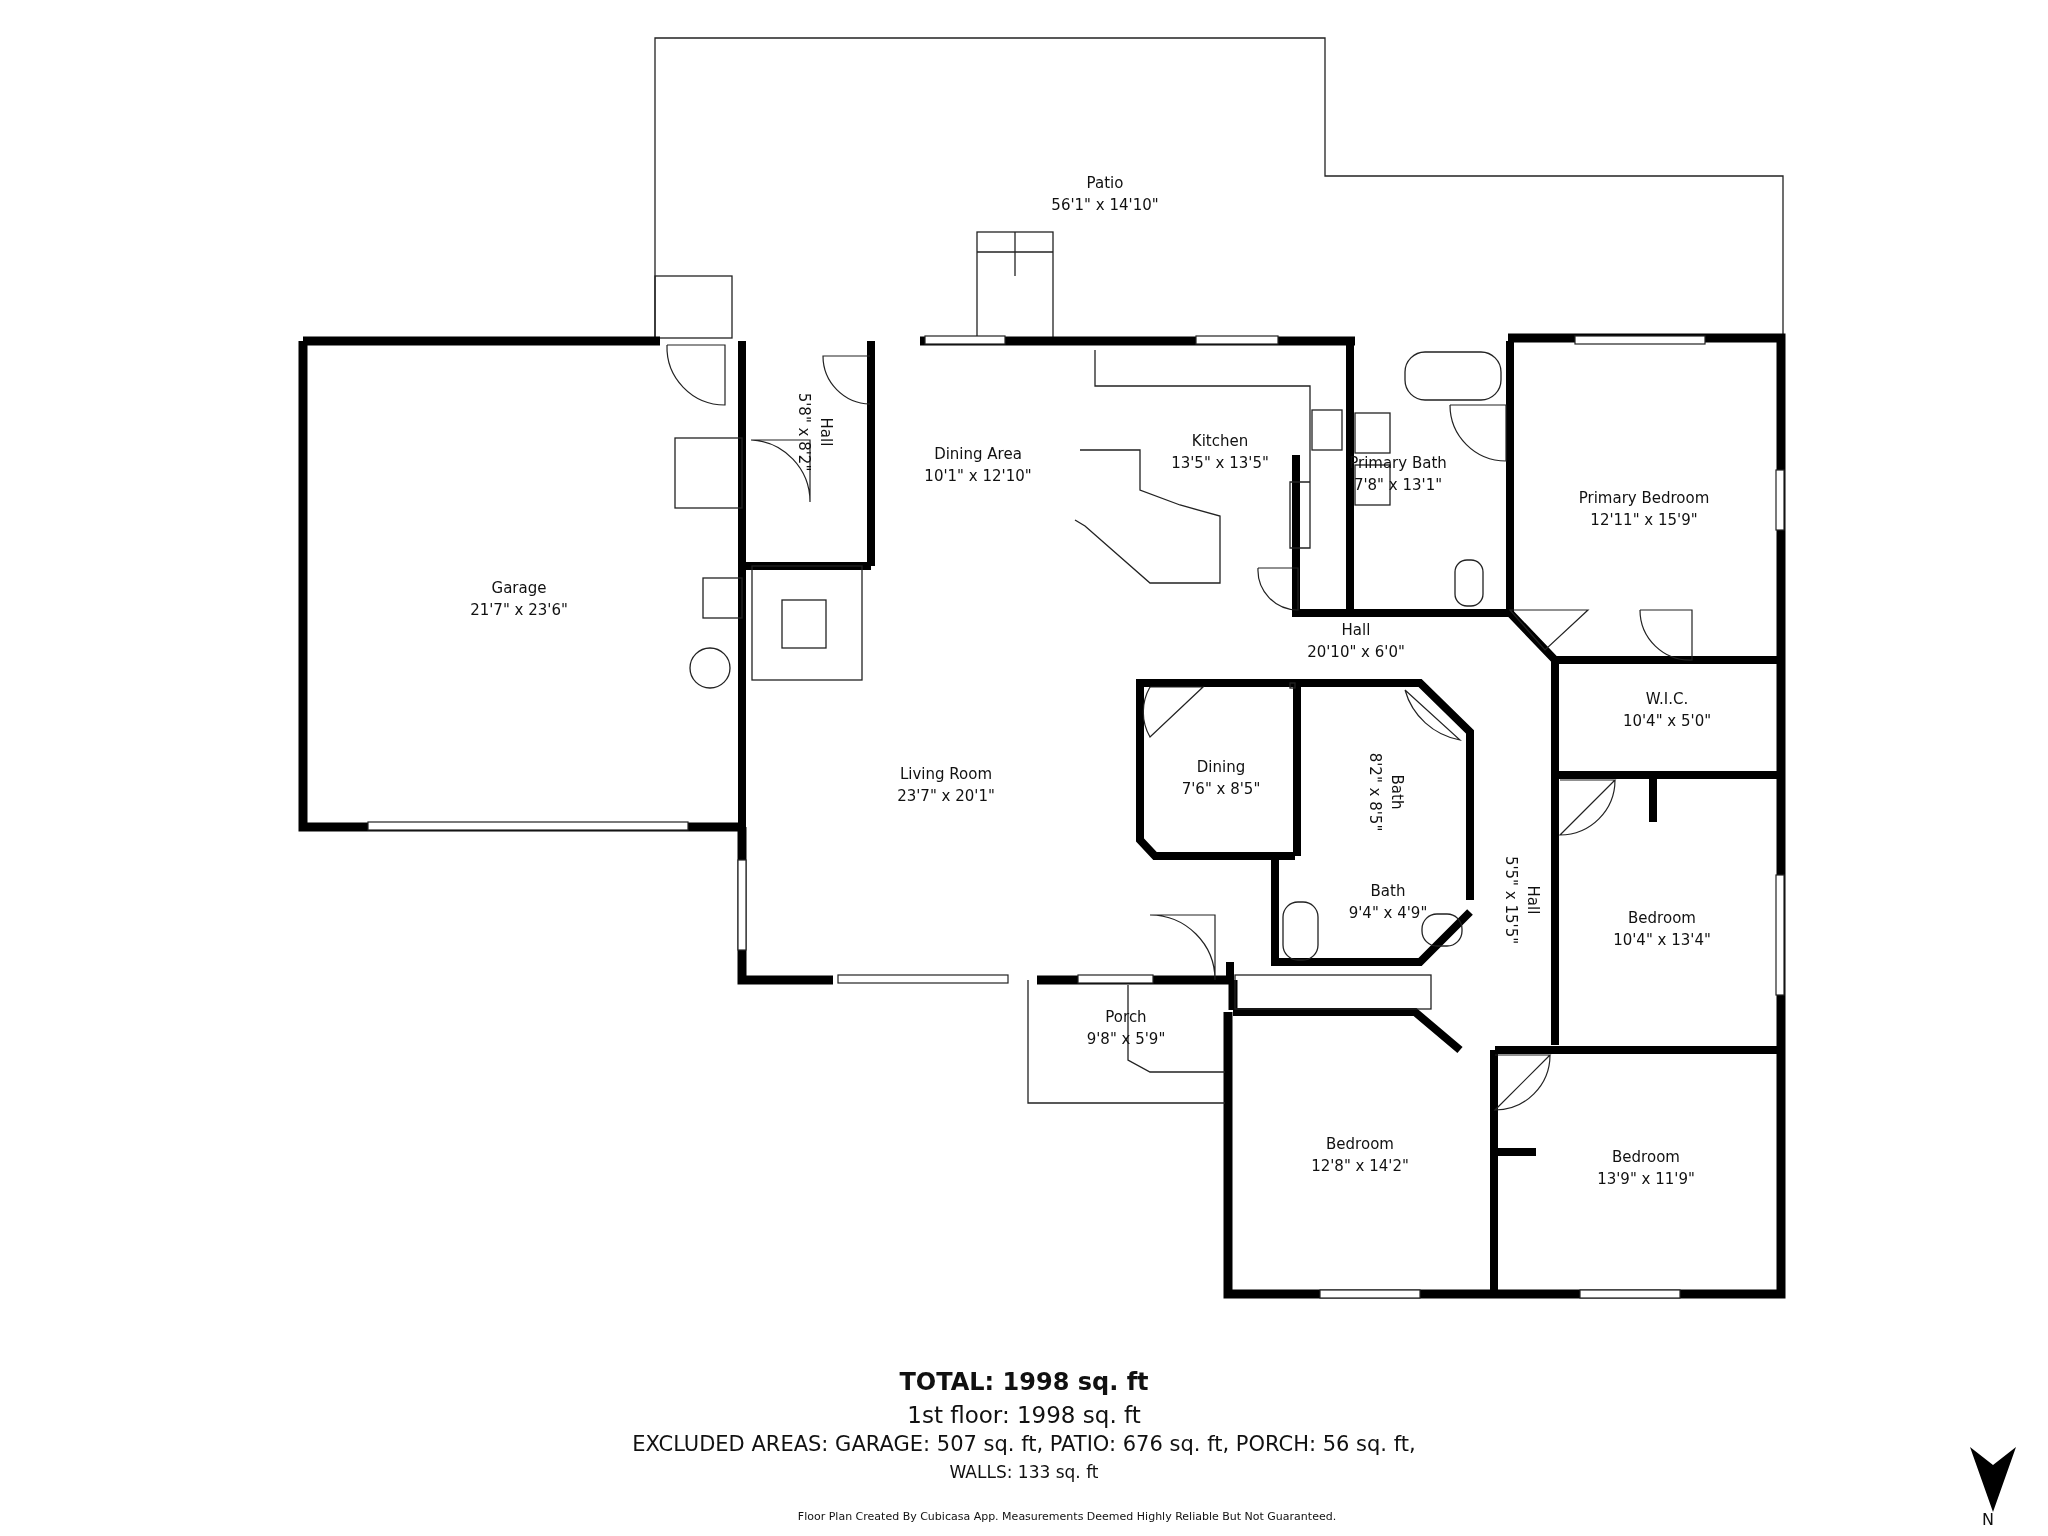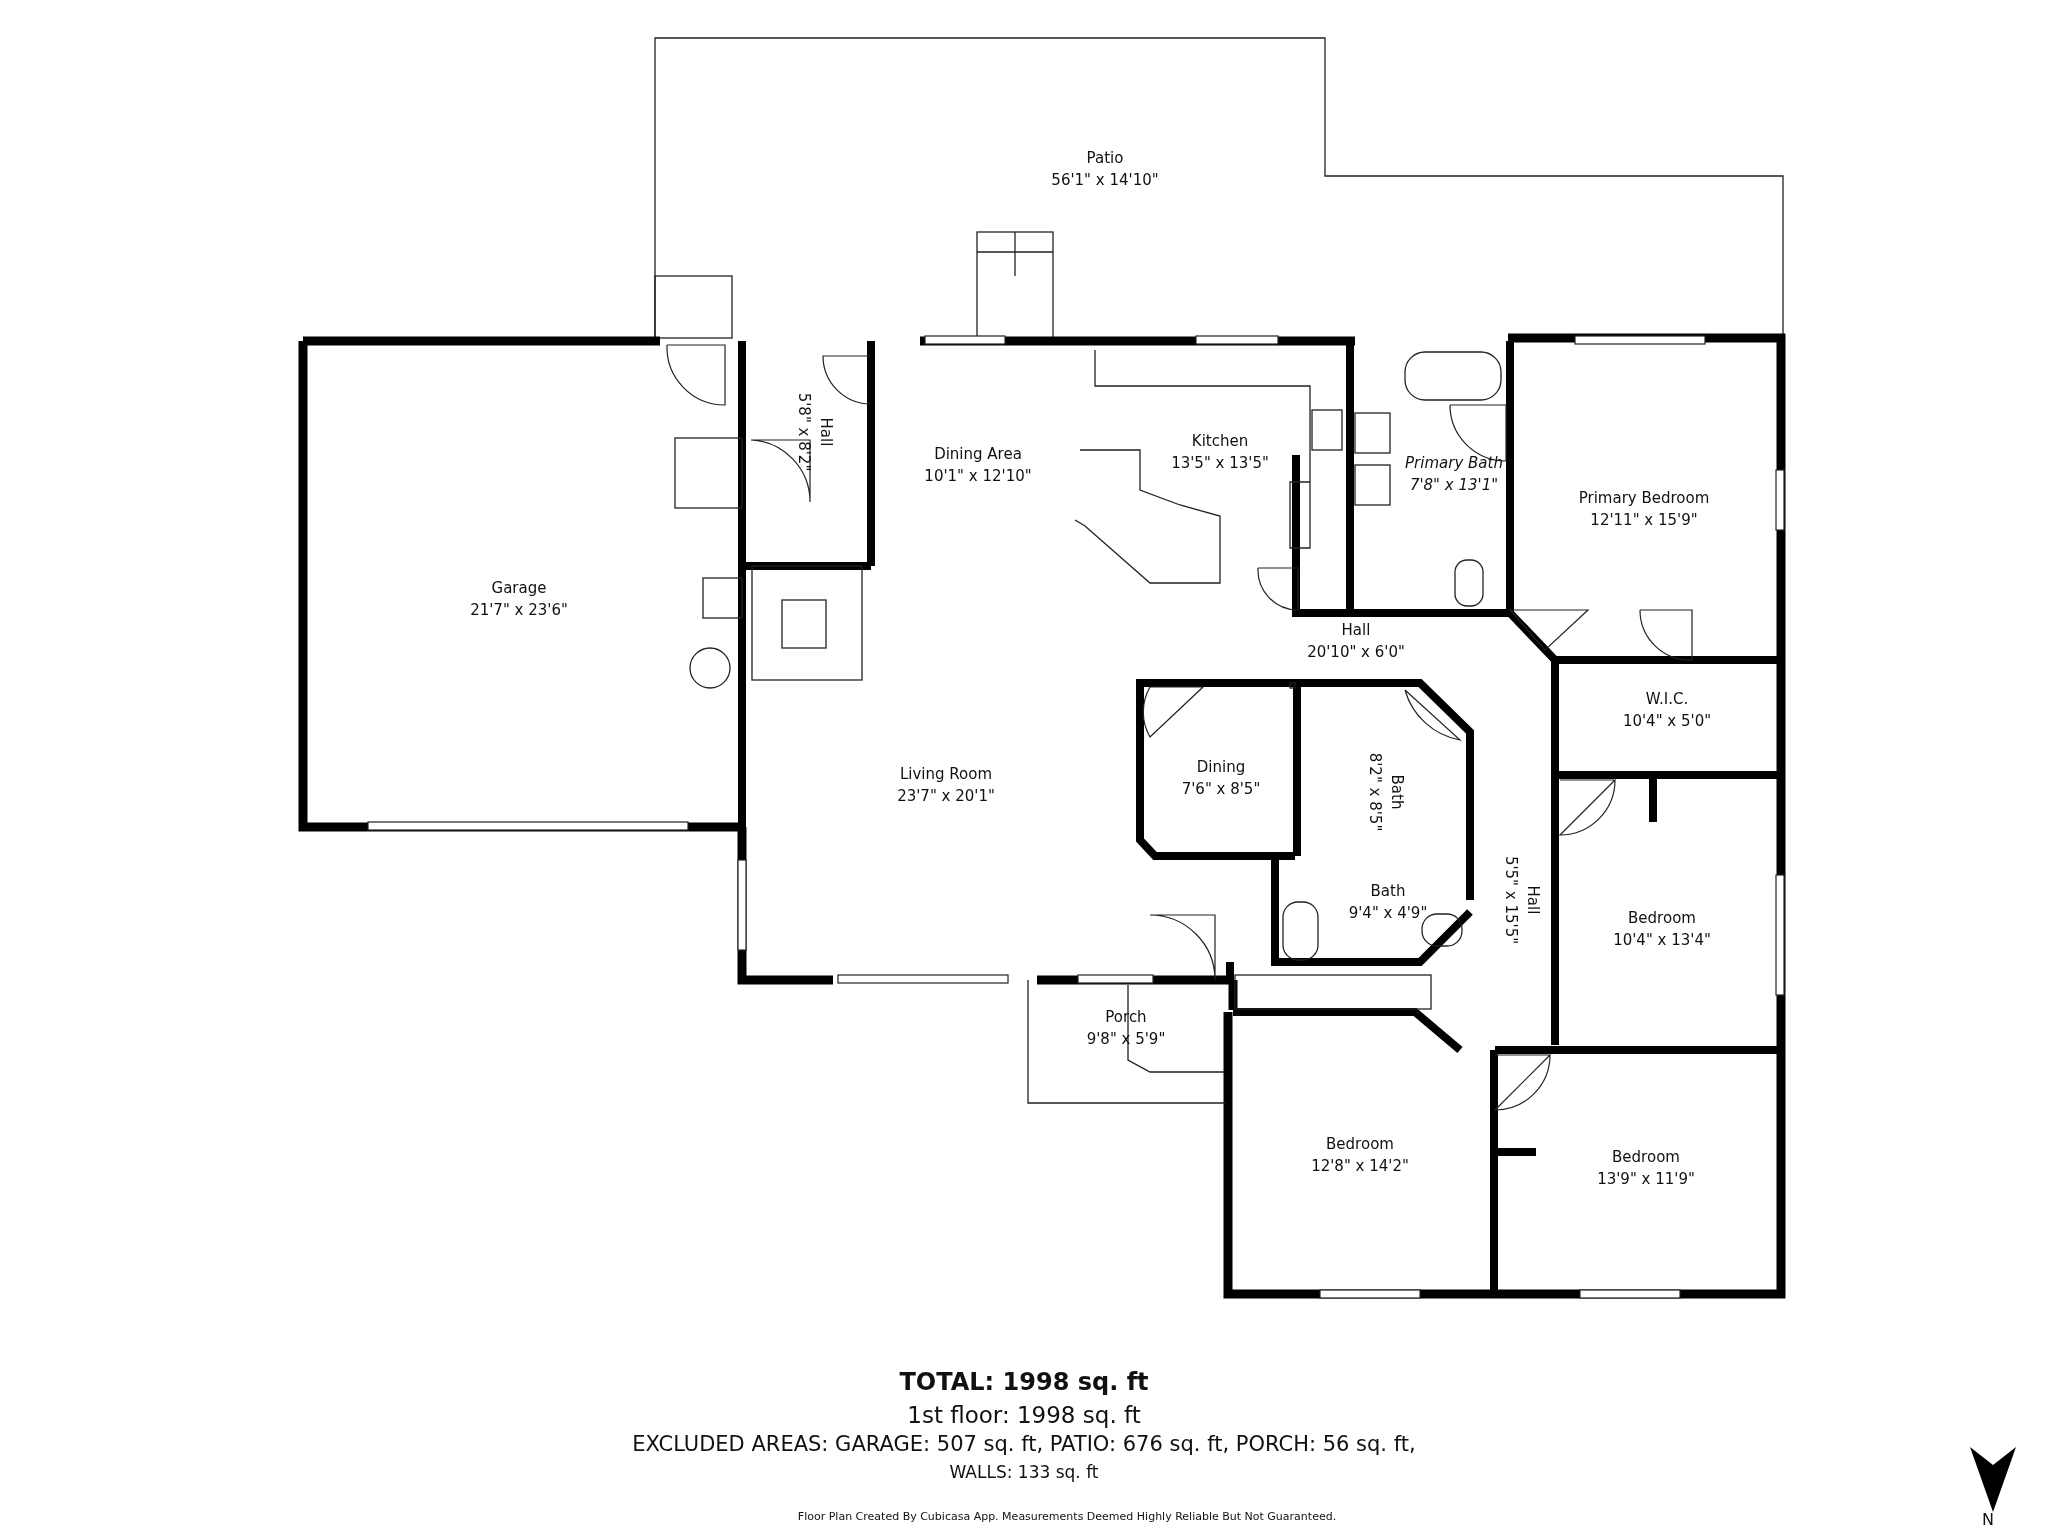--- a/index.html
+++ b/index.html
@@ -114,7 +114,7 @@
   </g>
 </svg>
 
-<div class="lbl" style="left:1105px;top:147px;">
+<div class="lbl" style="left:1105px;top:172px;">
   <div>Patio</div>
   <div>56'1" x 14'10"</div>
 </div>

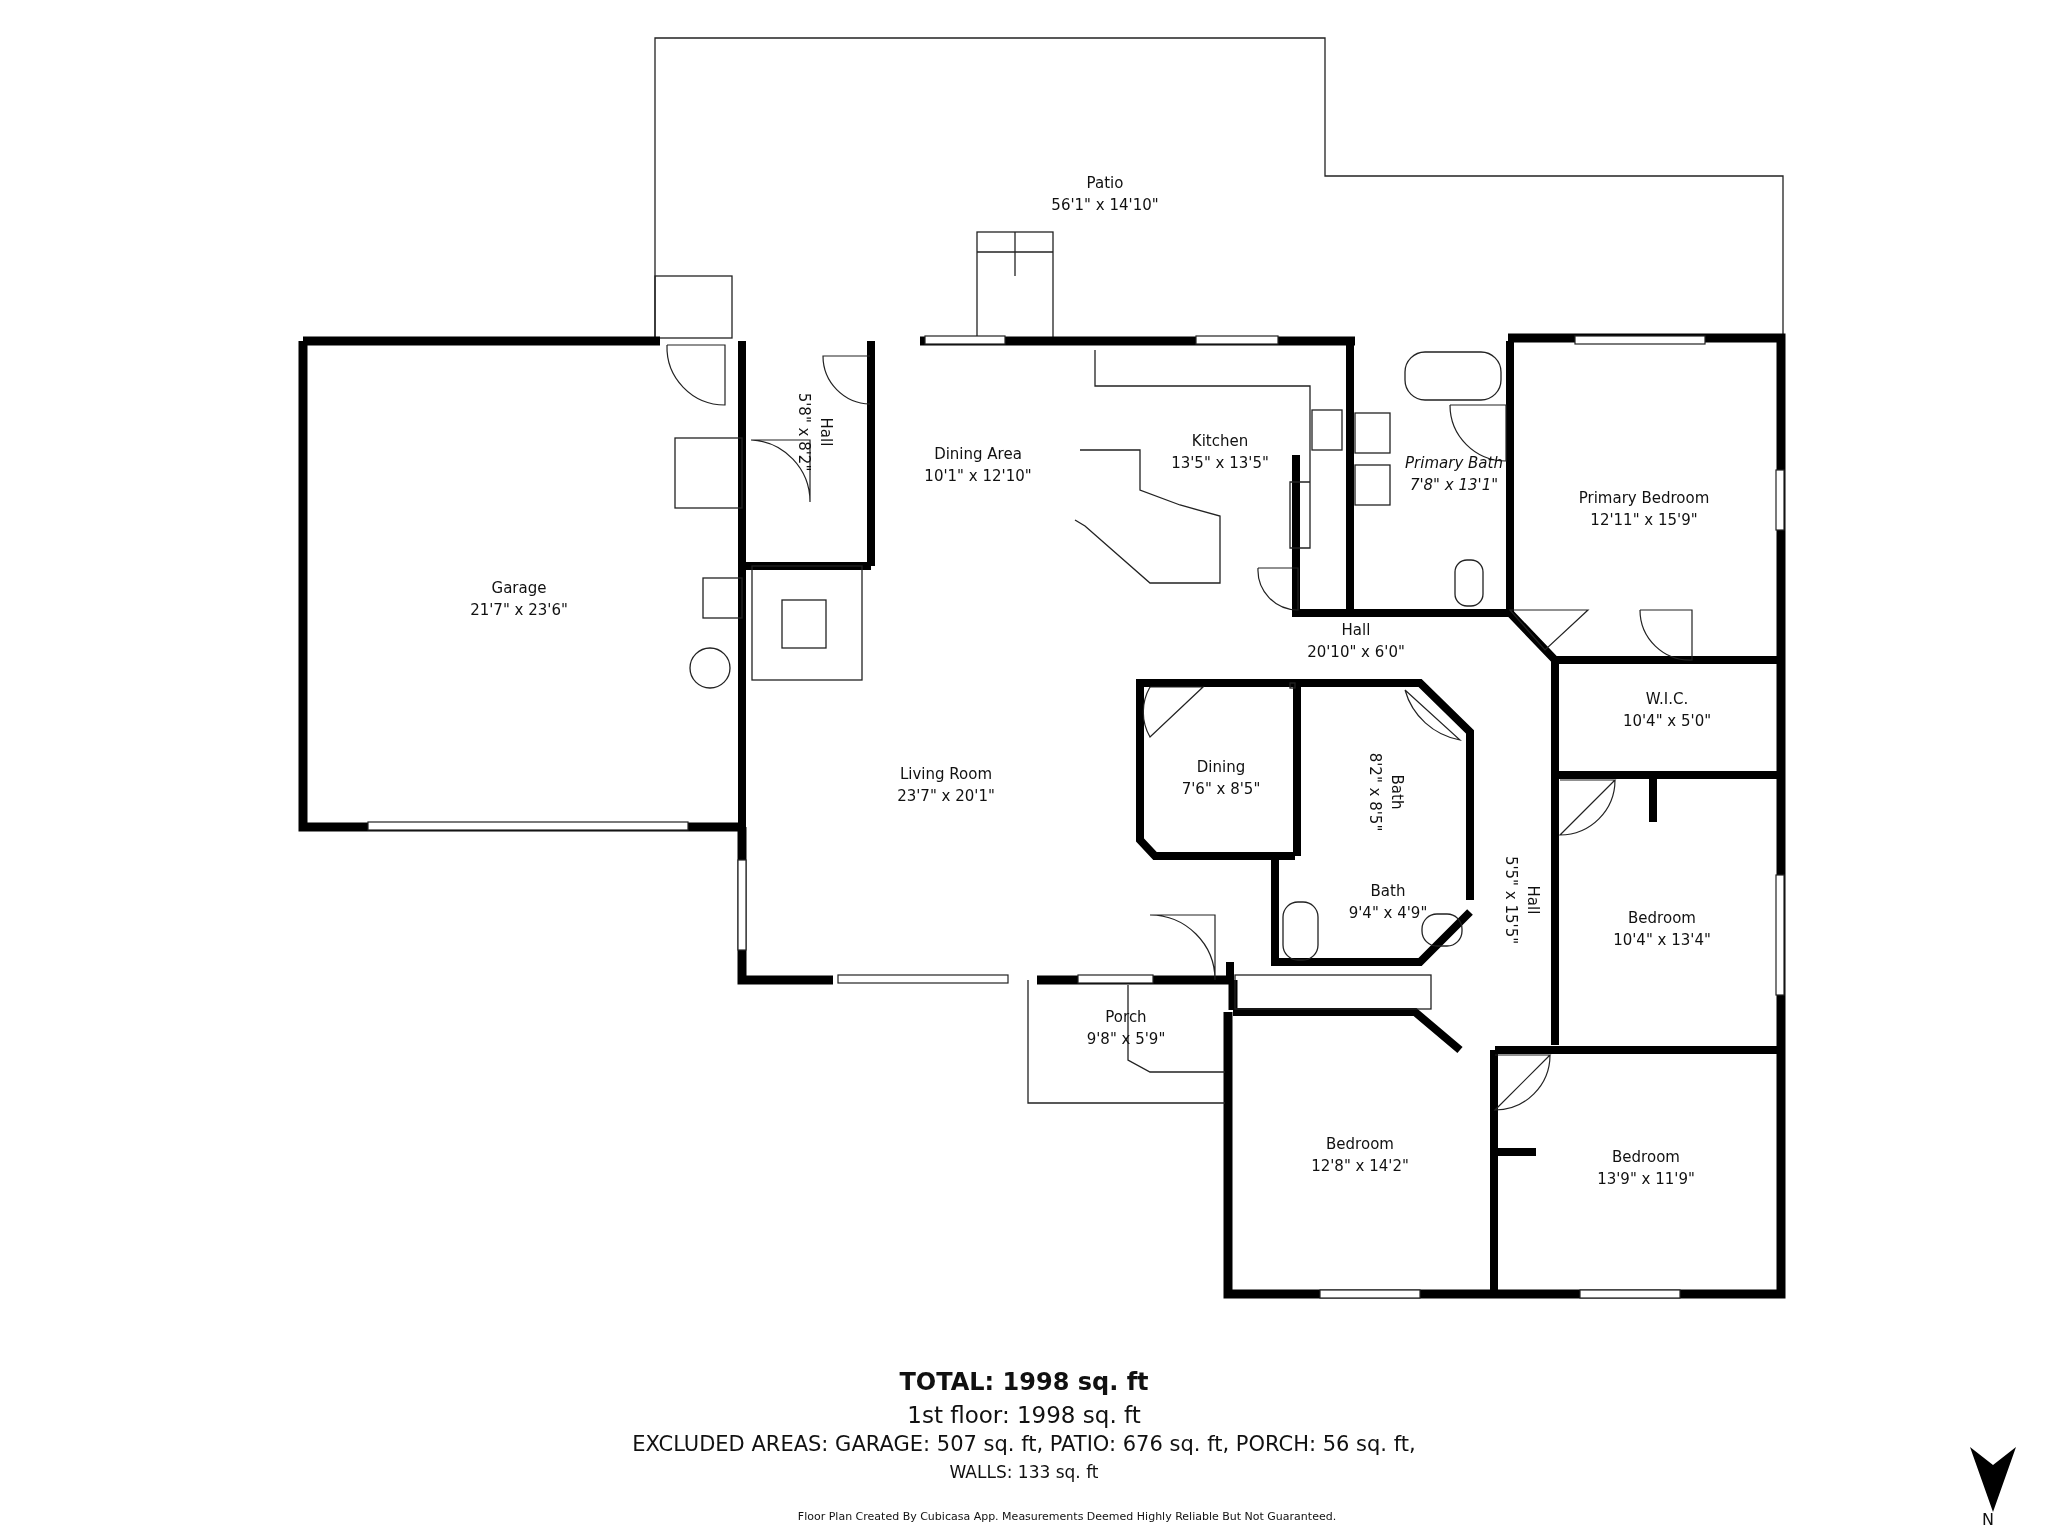--- a/index.html
+++ b/index.html
@@ -134,7 +134,7 @@
   <div>Kitchen</div>
   <div>13'5" x 13'5"</div>
 </div>
-<div class="lbl" style="left:1454px;top:452px;font-style:italic;">
+<div class="lbl" style="left:1398px;top:452px;">
   <div>Primary Bath</div>
   <div>7'8" x 13'1"</div>
 </div>

